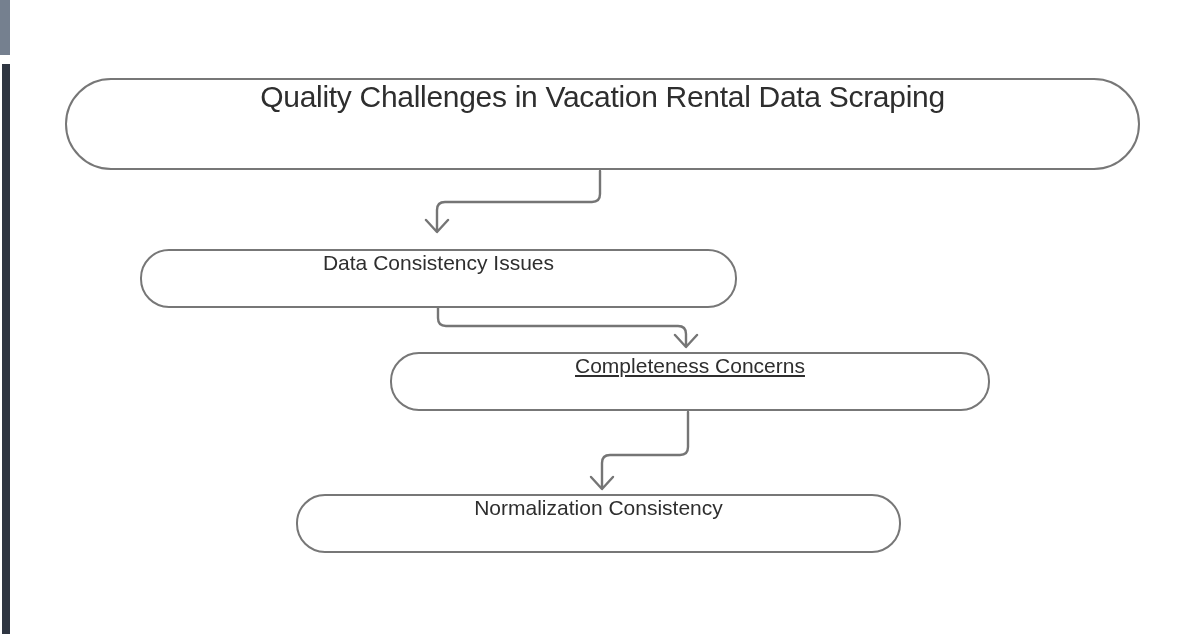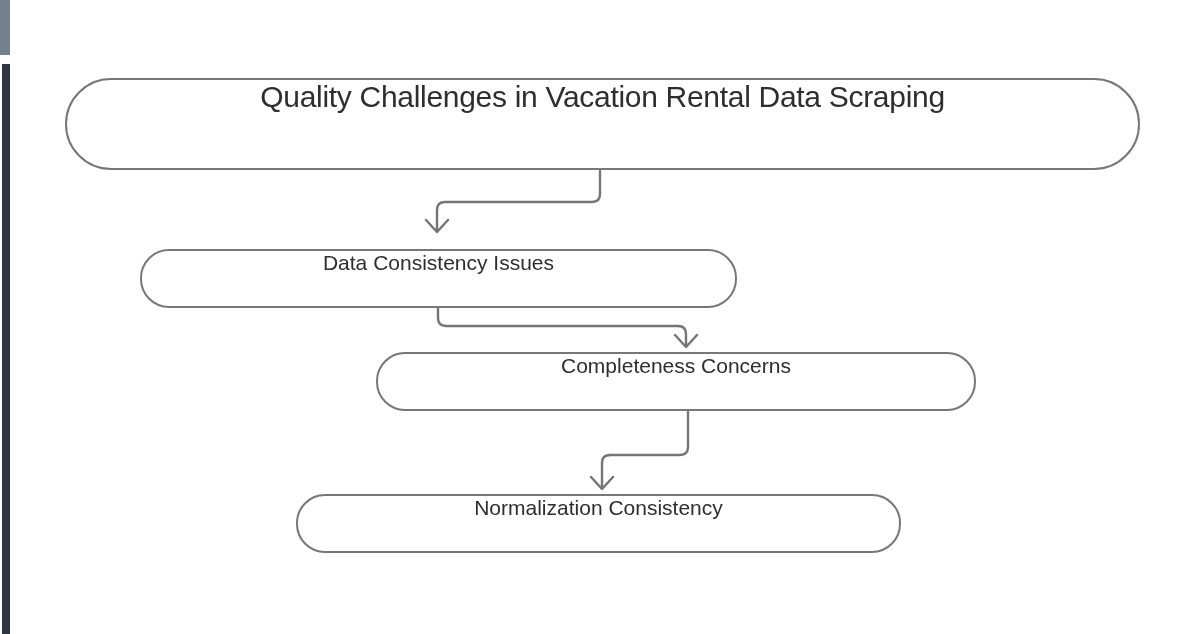--- a/index.html
+++ b/index.html
@@ -34,7 +34,7 @@
   }
   .node-small { height: 59px; border-radius: 29px; font-size: 21px; }
   #node-consistency  { left: 140px; top: 239px; width: 597px; margin-top: 10px; }
-  #node-completeness { left: 376px; top: 352px; width: 600px; }
+  #node-completeness { left: 390px; top: 352px; width: 600px; text-decoration: underline; }
   #node-normalization{ left: 296px; top: 494px; width: 605px; }
 
   #edges-layer {

